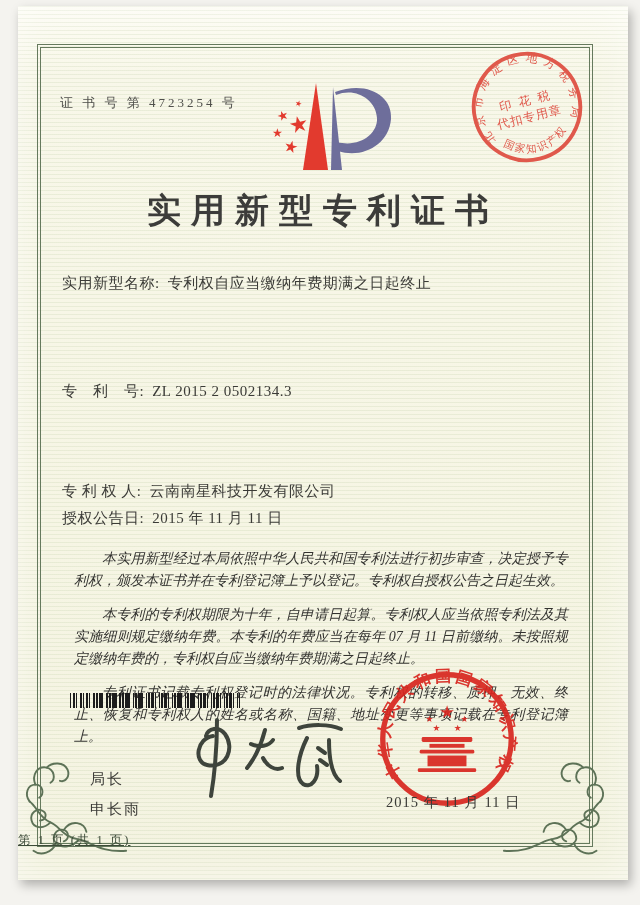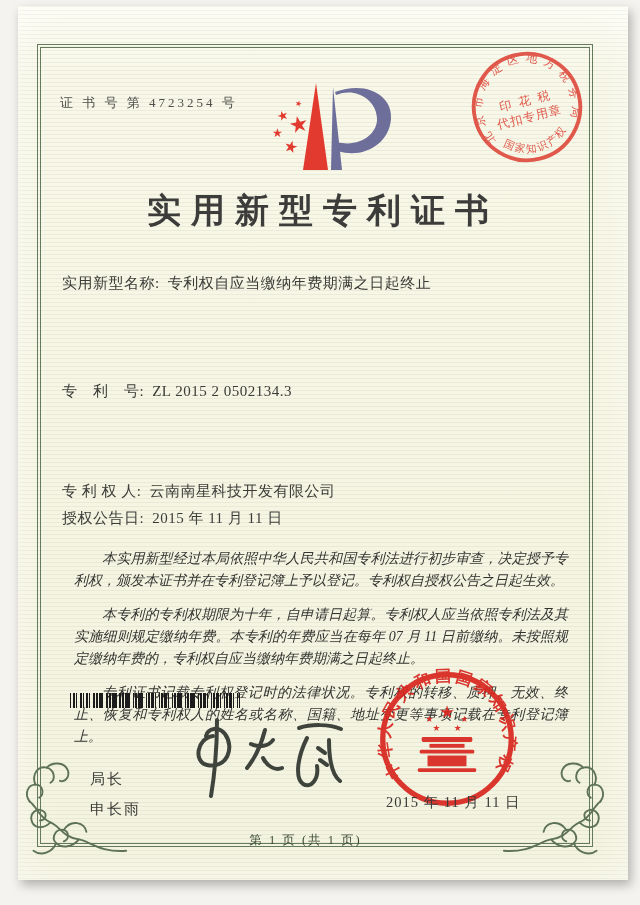--- a/index.html
+++ b/index.html
@@ -38,8 +38,8 @@
   .seal{position:absolute;left:356px;top:660px;width:146px;height:146px;opacity:.92;}
   .seal-date{position:absolute;left:368px;top:787px;font-size:14.5px;letter-spacing:1px;
     color:#3a3a36;}
-  .footer{position:absolute;left:0;top:826px;width:575px;text-align:center;
-    font-size:12.5px;letter-spacing:2px;color:#3c4a38;}
+  .footer{position:absolute;left:0;top:826px;width:575px;text-align:left;
+    font-size:12.5px;letter-spacing:2px;color:#3c4a38;text-decoration:underline;}
   .flourish{position:absolute;width:104px;height:104px;}
   .fl-left{left:6px;bottom:16px;}
   .fl-right{right:22px;bottom:16px;transform:scaleX(-1);}

